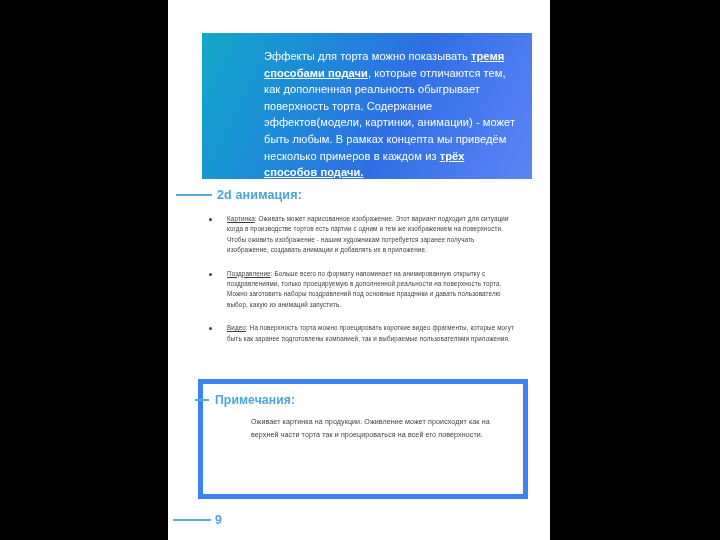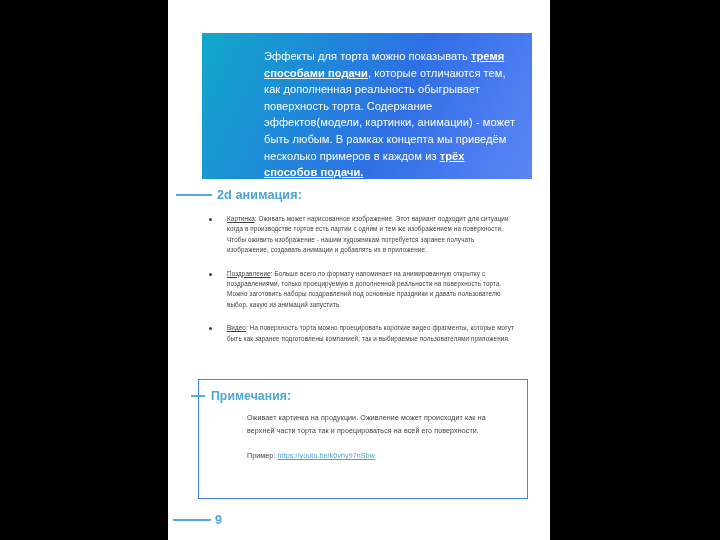--- a/index.html
+++ b/index.html
@@ -121,7 +121,7 @@
     top: 379px;
     width: 330px;
     height: 120px;
-    border: 1px solid #3b82f6;
+    border: 5px solid #3b82f6;
     box-sizing: border-box;
   }
   .notes-head {

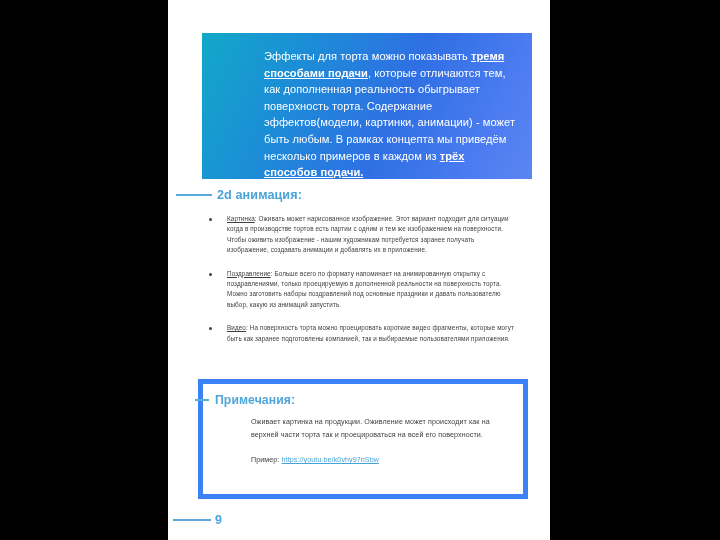--- a/index.html
+++ b/index.html
@@ -225,7 +225,6 @@
       </div>
       <div class="notes-body">
         <div>Оживает картинка на продукции. Оживление может происходит как на верхней части торта так и проецироваться на всей его поверхности.</div>
-        <div class="notes-example"><span>Пример: </span><a class="notes-link" href="#">https://youtu.be/k0vhy97nSbw</a></div>
       </div>
     </div>
 

